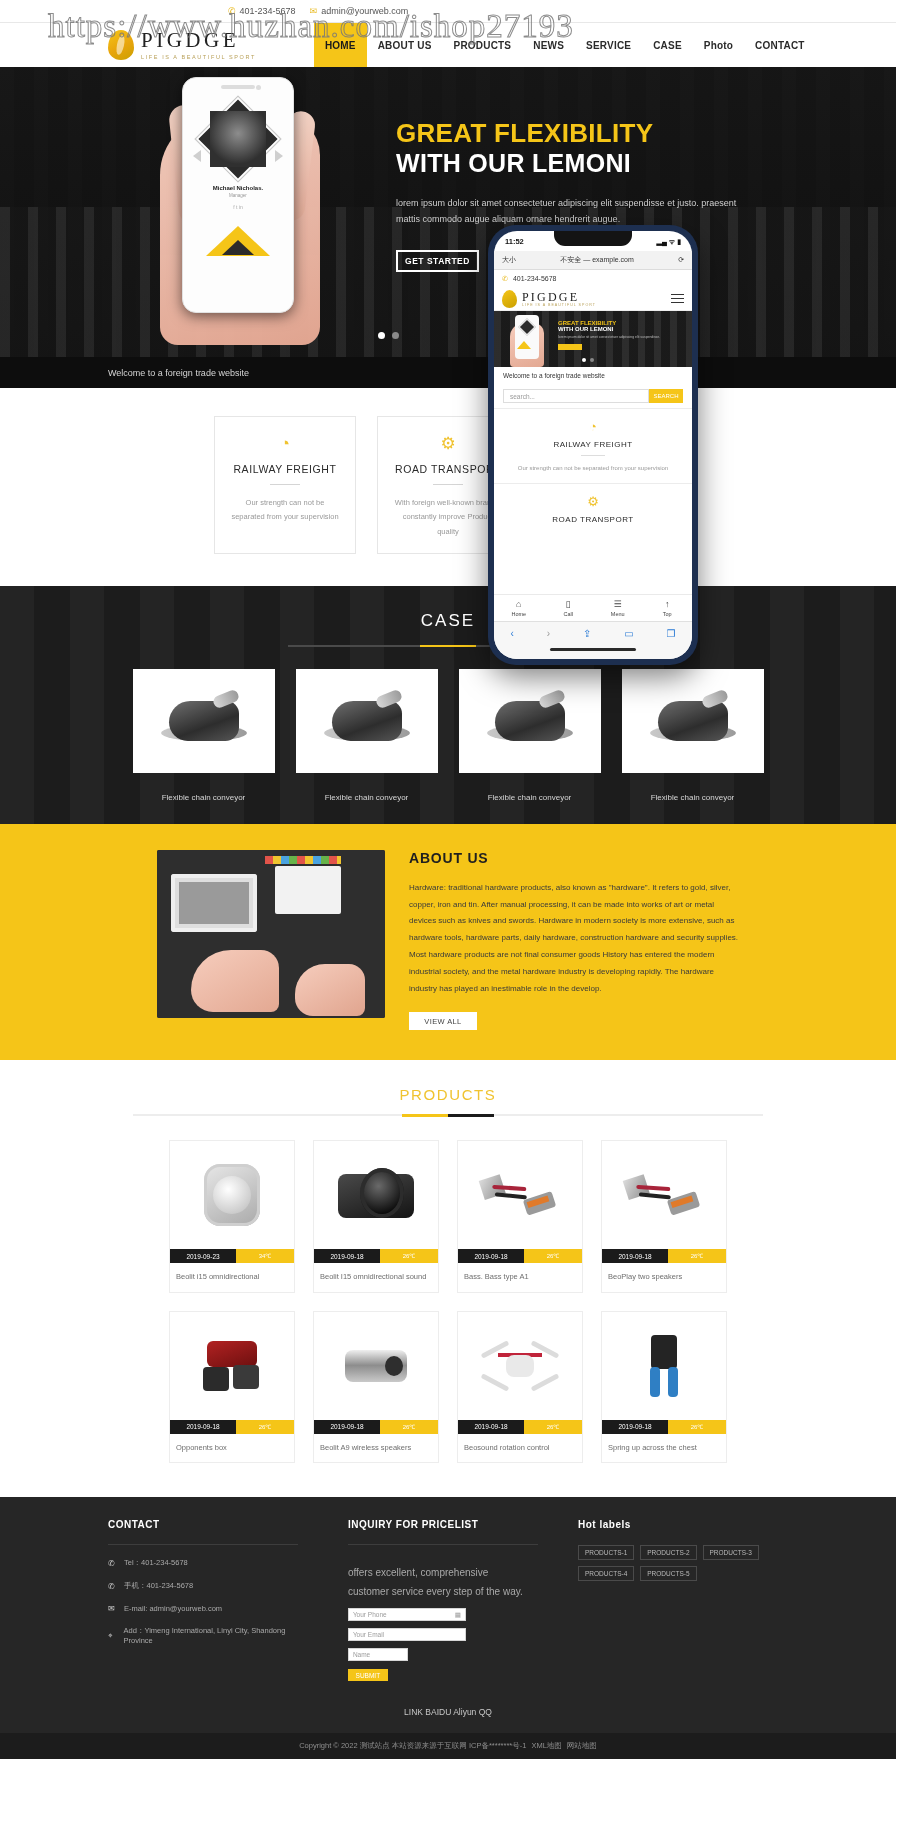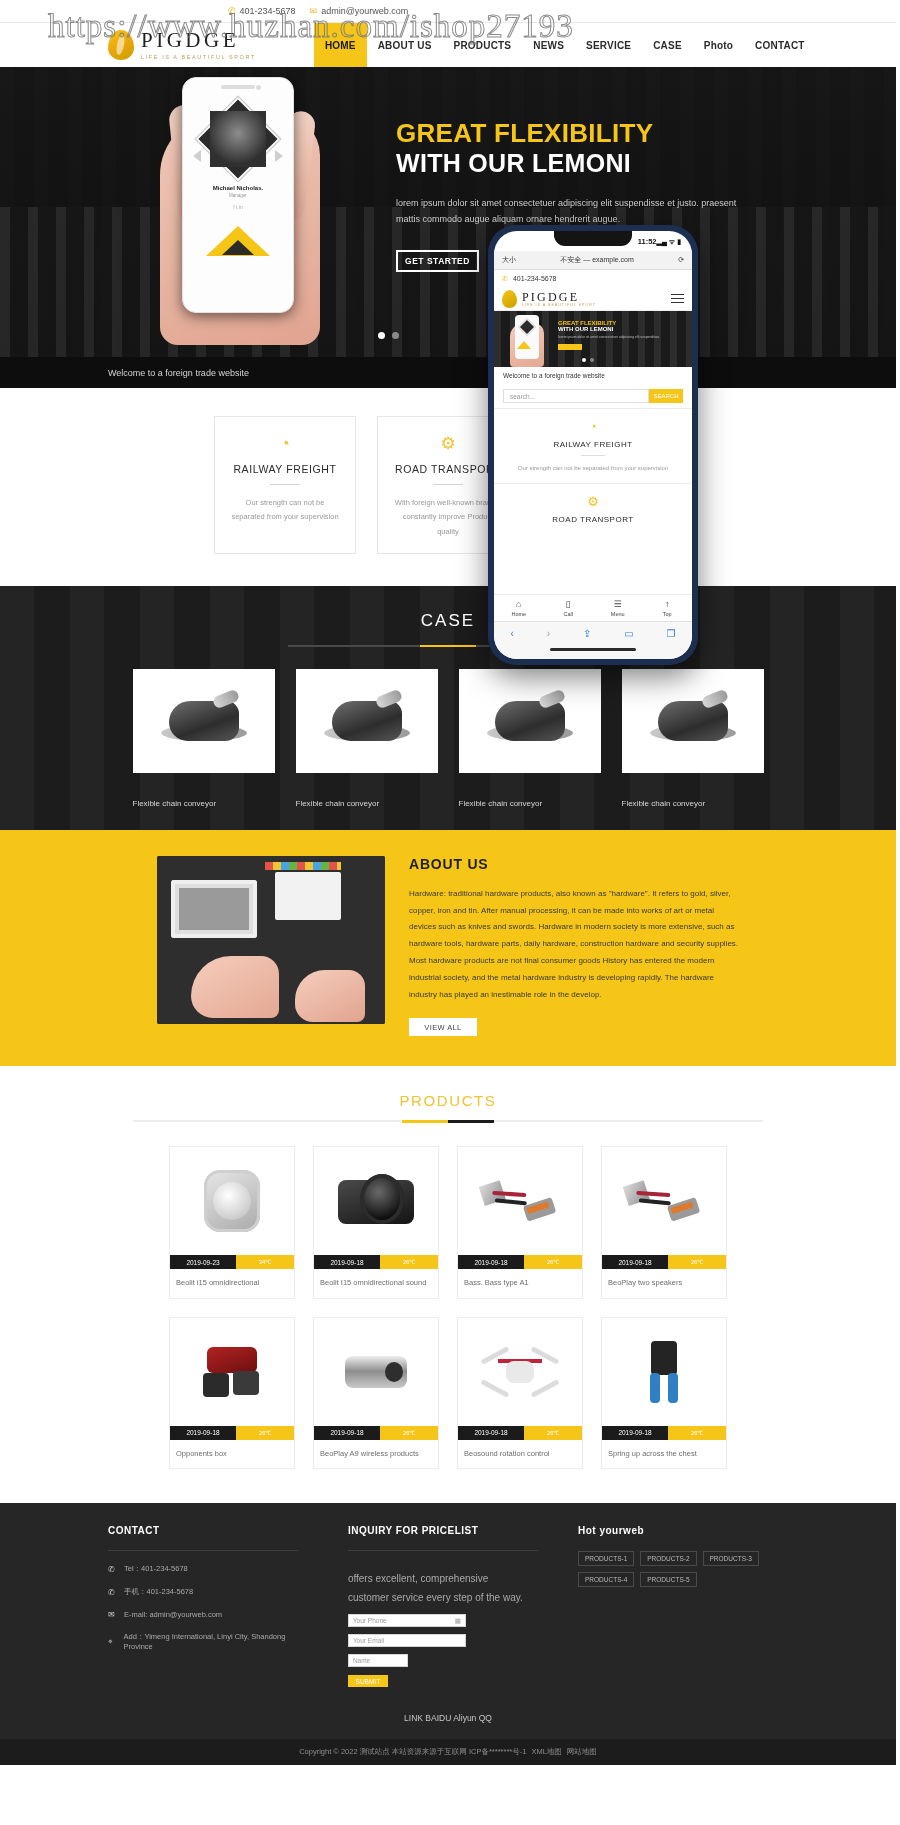--- a/index.html
+++ b/index.html
@@ -218,7 +218,7 @@
      background:#1d2f50; border-radius:28px; padding:6px; box-shadow:0 12px 30px rgba(0,0,0,.5); z-index:40;}
   .iphone .screen { width:100%; height:100%; background:#fff; border-radius:23px; overflow:hidden; position:relative;}
   .ip-notch{position:absolute;left:50%;transform:translateX(-50%);top:0;width:78px;height:15px;background:#141414;border-radius:0 0 11px 11px;z-index:5;}
-  .ip-status{height:20px;display:flex;align-items:center;justify-content:flex-end;padding:8px 11px;font-size:7.5px;font-weight:bold;color:#111;}
+  .ip-status{height:20px;display:flex;align-items:center;justify-content:space-between;padding:8px 11px;font-size:7.5px;font-weight:bold;color:#111;}
   .ip-sig{display:flex;gap:3px;align-items:center;font-size:7px;}
   .ip-url{height:19px;background:#f2f2f2;display:flex;align-items:center;justify-content:space-between;
      padding:0 8px;font-size:7px;color:#333;border-bottom:1px solid #dcdcdc;}

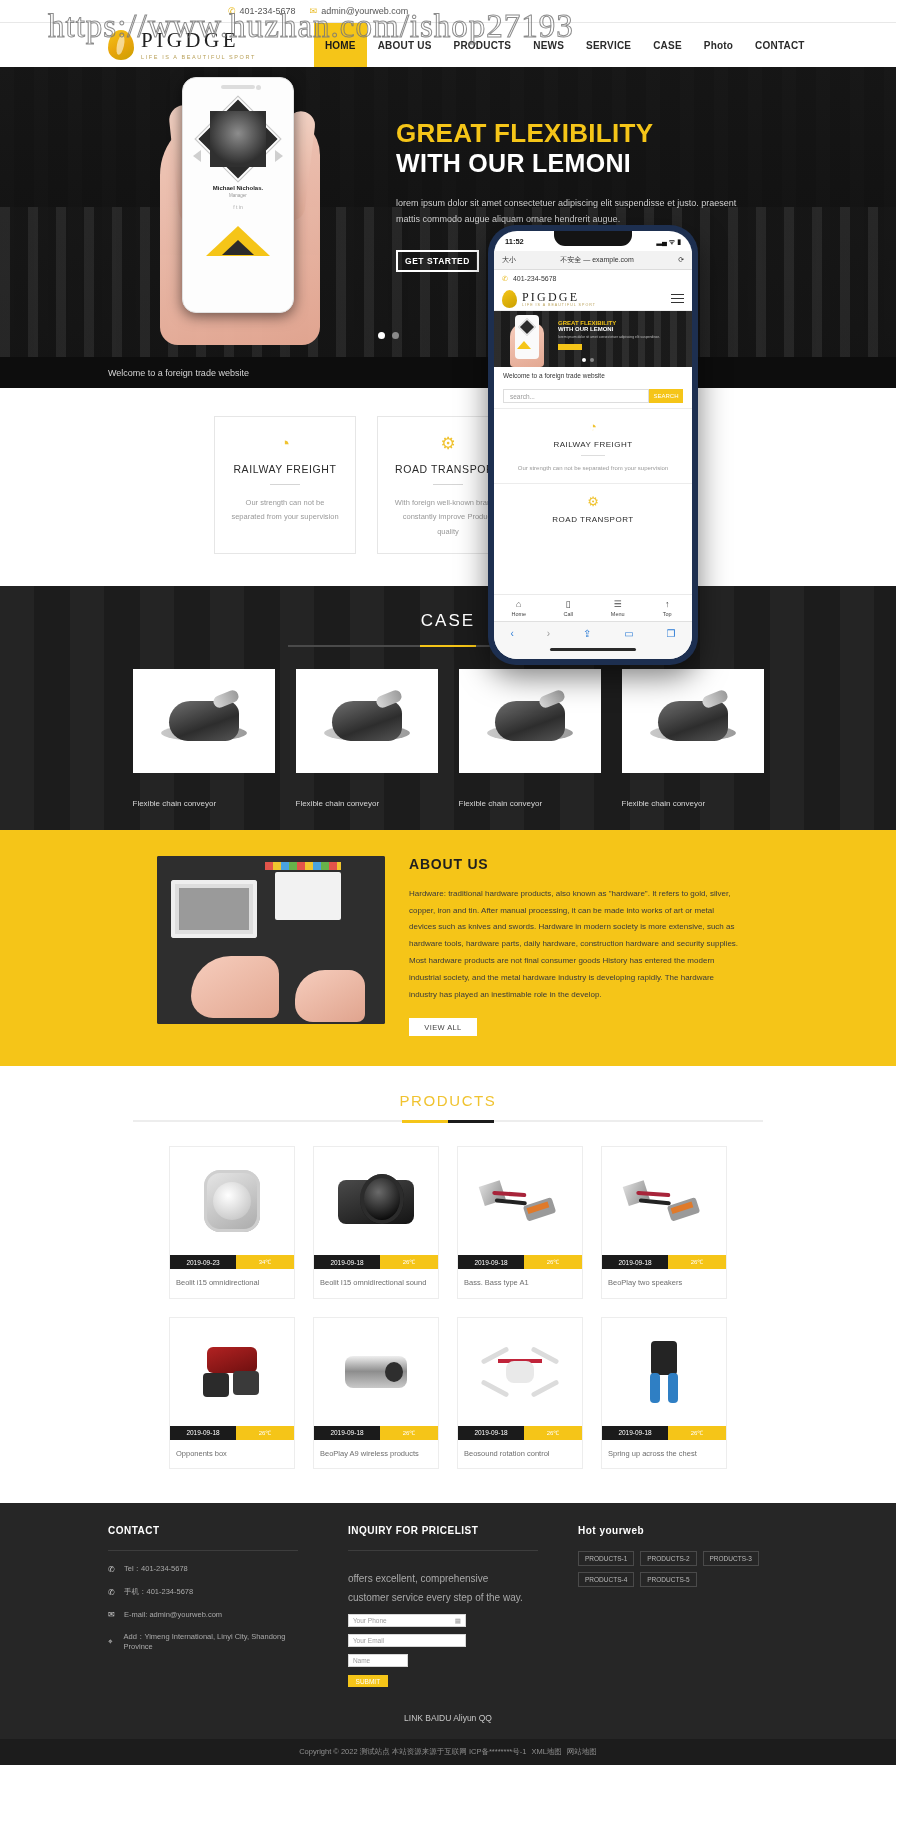--- a/index.html
+++ b/index.html
@@ -119,7 +119,7 @@
      background:linear-gradient(90deg,#c9c9c9,#9b9b9b);}
   .mouse .st{position:absolute;left:52px;top:-2px;width:26px;height:12px;border-radius:8px;
      background:linear-gradient(90deg,#d8d8d8,#9a9a9a); transform:rotate(-22deg);}
-  .case-cap { text-align:left; color:#d6d6d6; font-size:8px; margin-top:26px; }
+  .case-cap { text-align:center; color:#d6d6d6; font-size:8px; margin-top:20px; }
 
   
   .about { background:#f5c518; padding:26px 0 30px; display:flex; justify-content:center; gap:24px;}

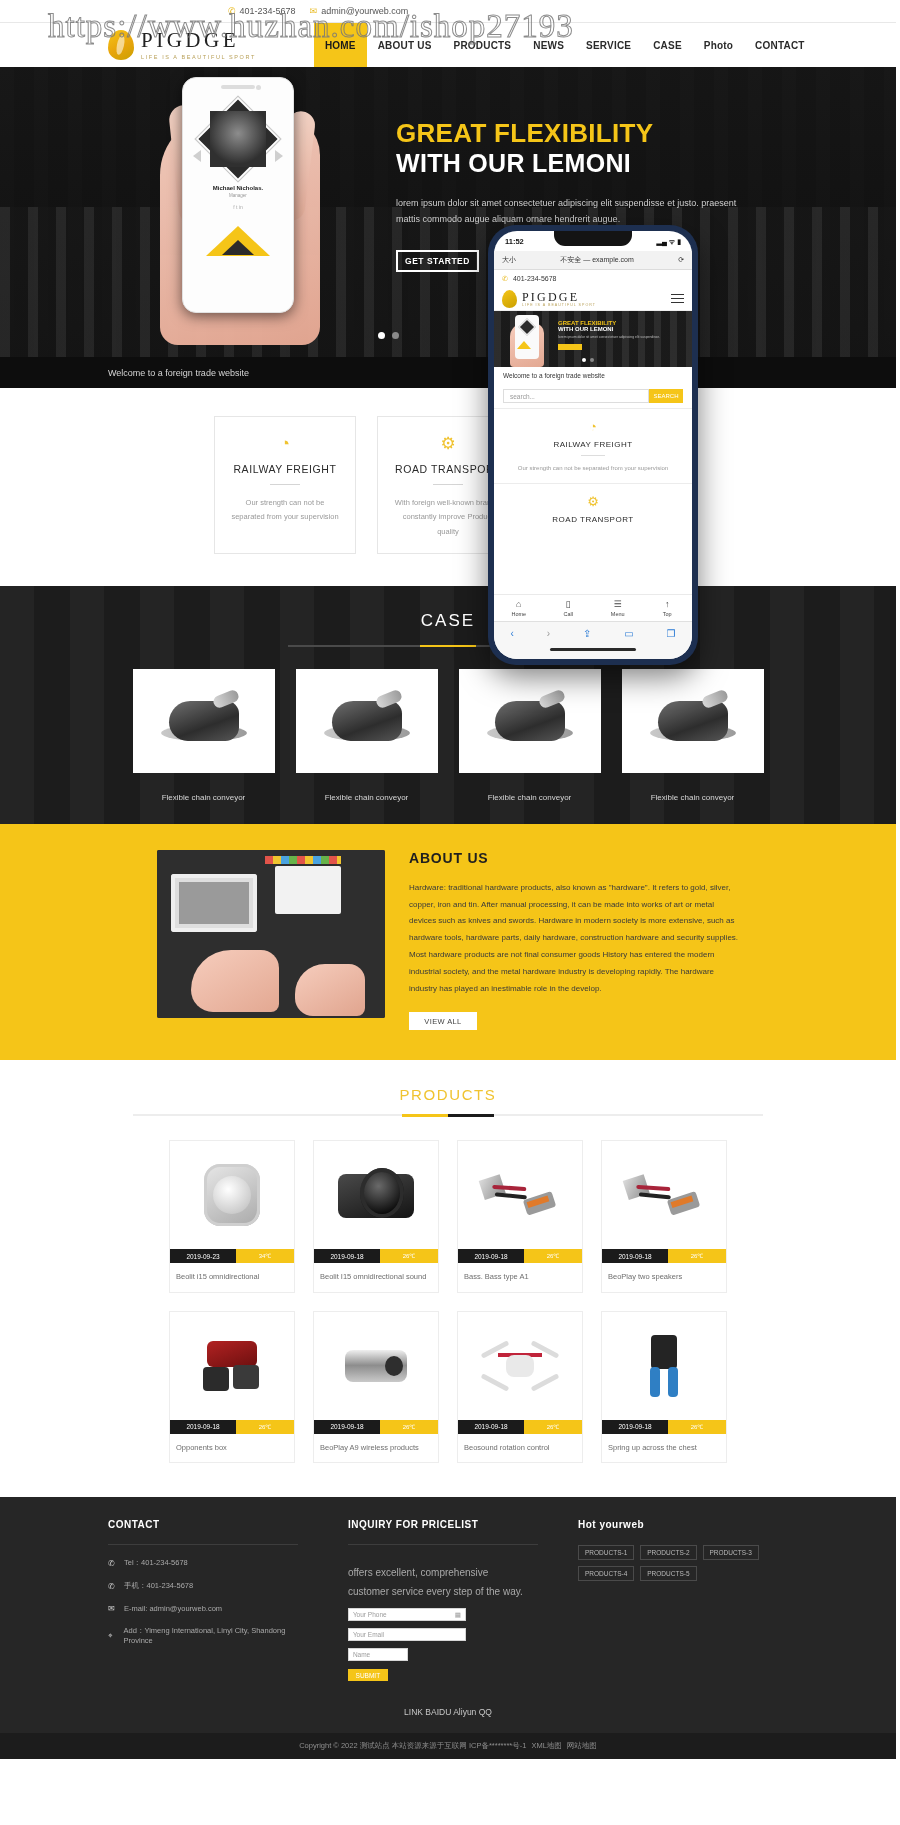--- a/index.html
+++ b/index.html
@@ -514,7 +514,7 @@
           <div class="prod-date">2019-09-18</div>
           <div class="prod-temp">26℃</div>
         </div>
-        <div class="prod-name">BeoPlay A9 wireless products</div>
+        <div class="prod-name">Beolit A9 wireless speakers</div>
       </div>
 
       <div class="prod">

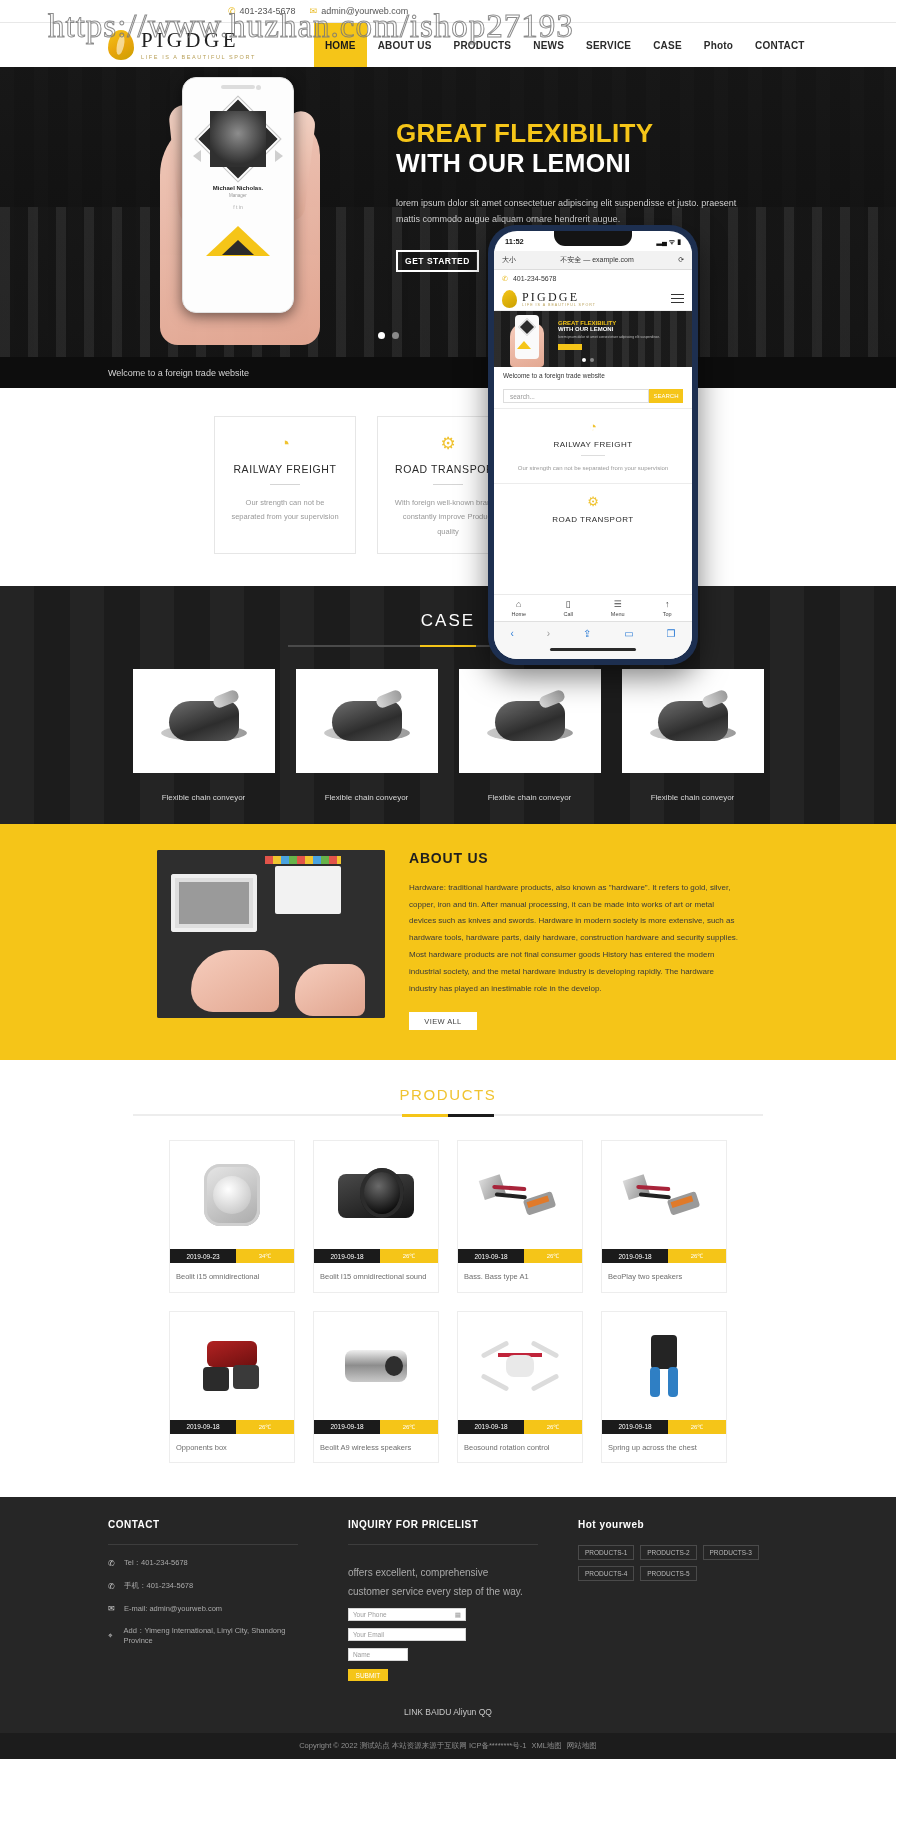--- a/index.html
+++ b/index.html
@@ -594,7 +594,7 @@
       </div>
 
       <div class="f-col c3">
-        <h5>Hot yourweb</h5>
+        <h5>Hot labels</h5>
         <div class="tags">
           <span class="tag">PRODUCTS-1</span>
           <span class="tag">PRODUCTS-2</span>

